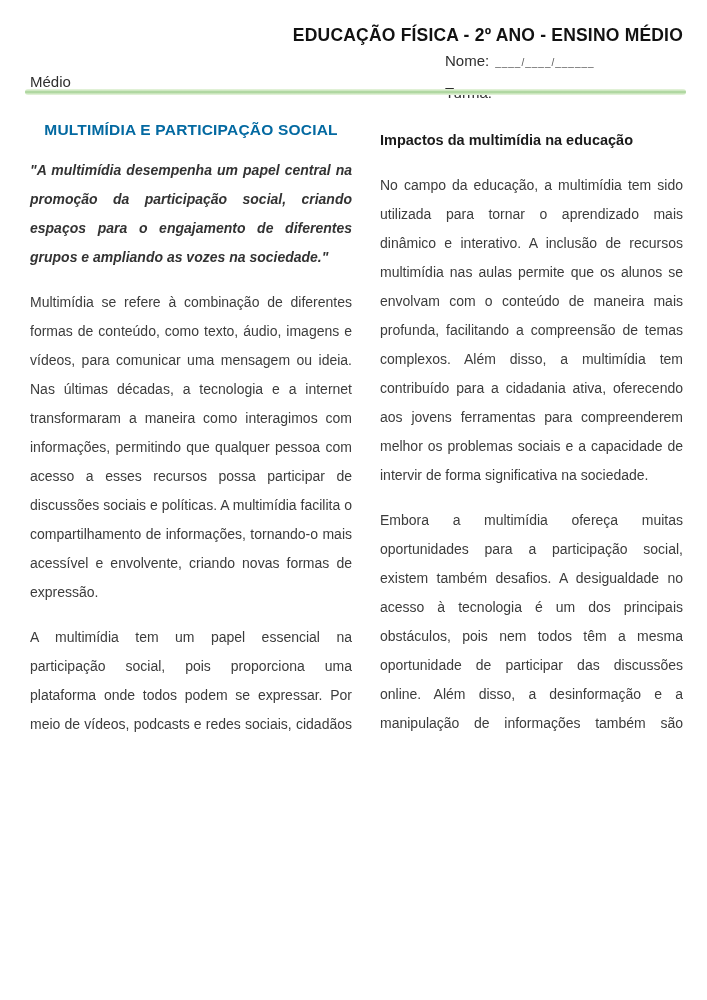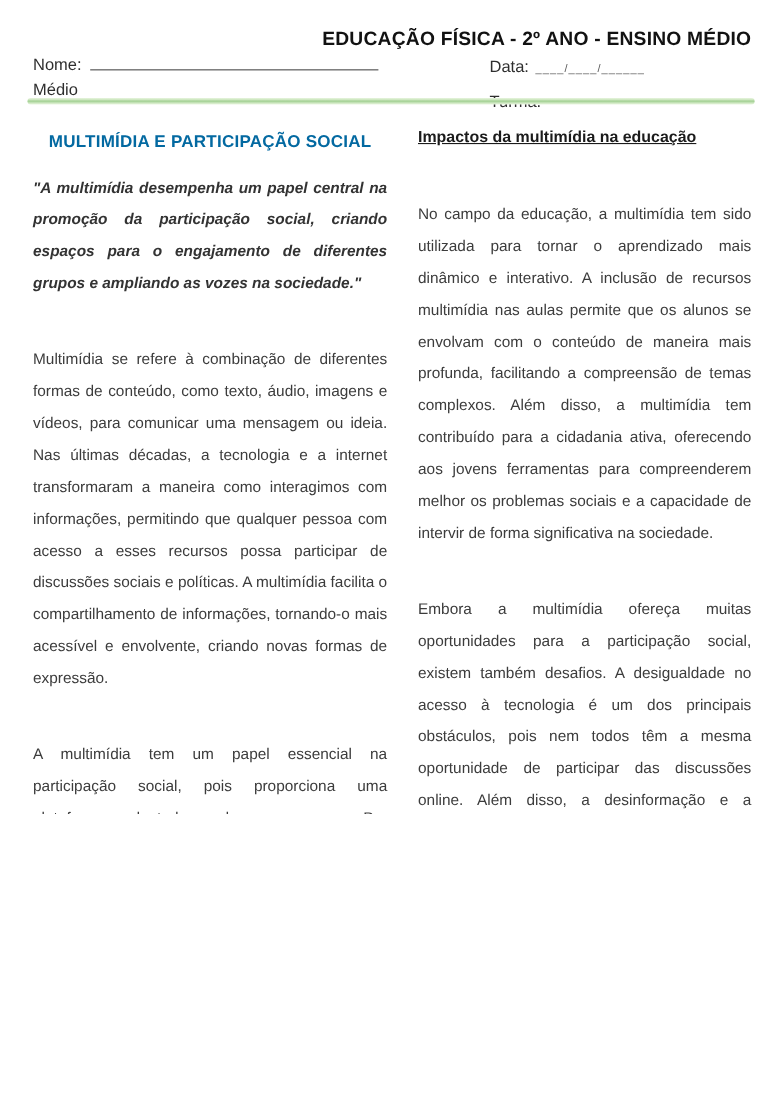--- a/index.html
+++ b/index.html
@@ -119,9 +119,6 @@
 
   <div class="course-title">EDUCAÇÃO FÍSICA - 2º ANO - ENSINO MÉDIO</div>
 
-  <div class="nome-row">
-    <span class="field-label">Nome:</span><span class="nome-line"></span>
-  </div>
 
   <div class="data-row">
     <span class="field-label">Data:</span><span class="date-blanks">____/____/______</span>

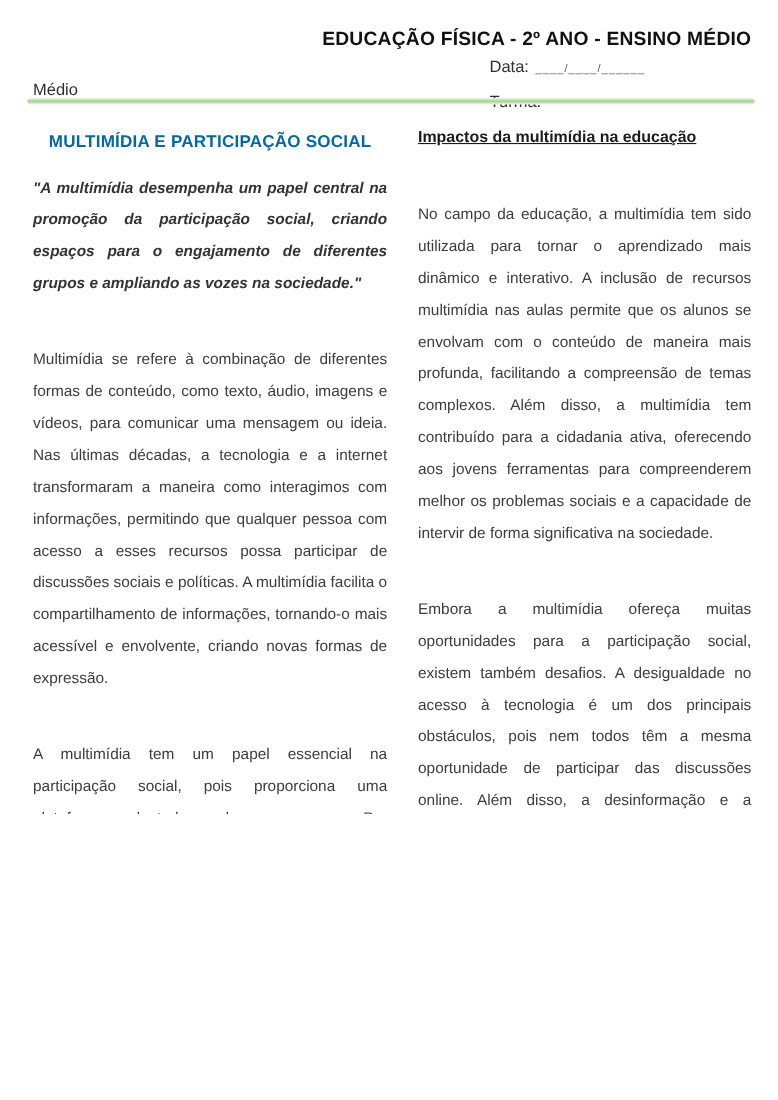--- a/index.html
+++ b/index.html
@@ -121,7 +121,7 @@
 
 
   <div class="data-row">
-    <span class="field-label">Data:</span><span class="date-blanks">____/____/______</span>
+    <span class="field-label">Nome:</span><span class="date-blanks">____/____/______</span>
   </div>
 
   <div class="prof-row">

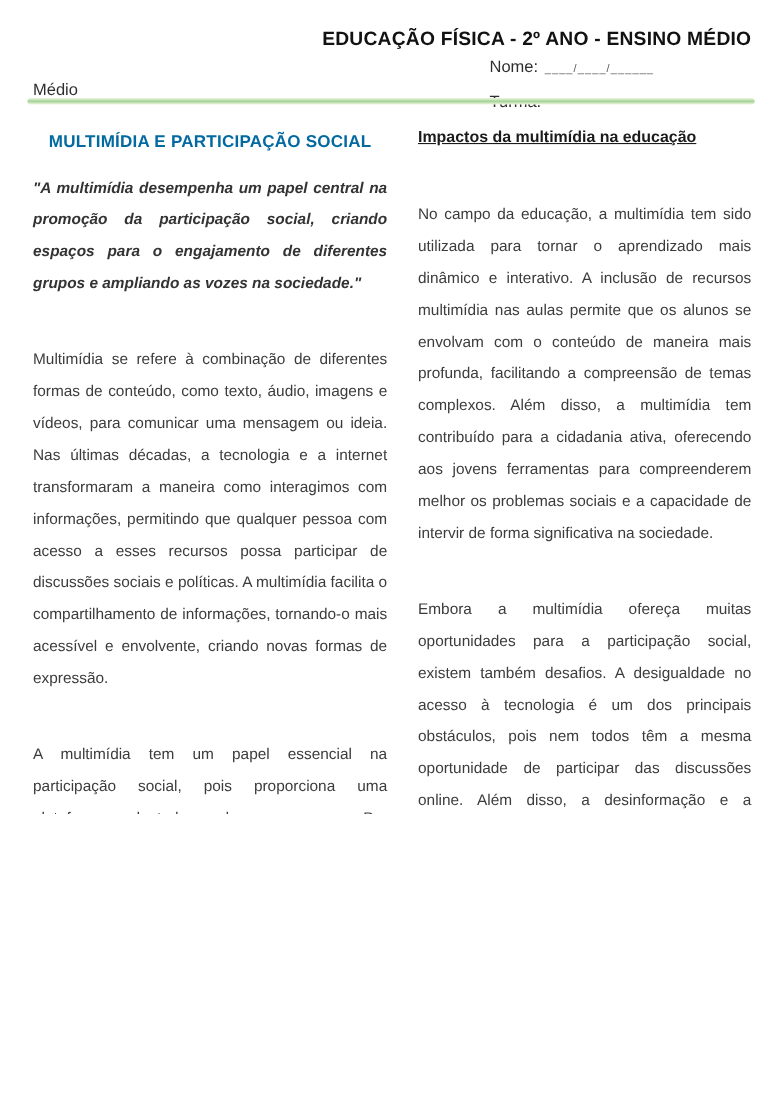--- a/index.html
+++ b/index.html
@@ -86,7 +86,7 @@
     text-align: justify;
   }
   .sec-body { margin-top: 40px; }
-  .col-right .sec-heading.first { margin-top: 3px; text-decoration: underline; }
+  .col-right .sec-heading.first { margin-top: 18px; }
   
   .page-number {
     position: absolute;

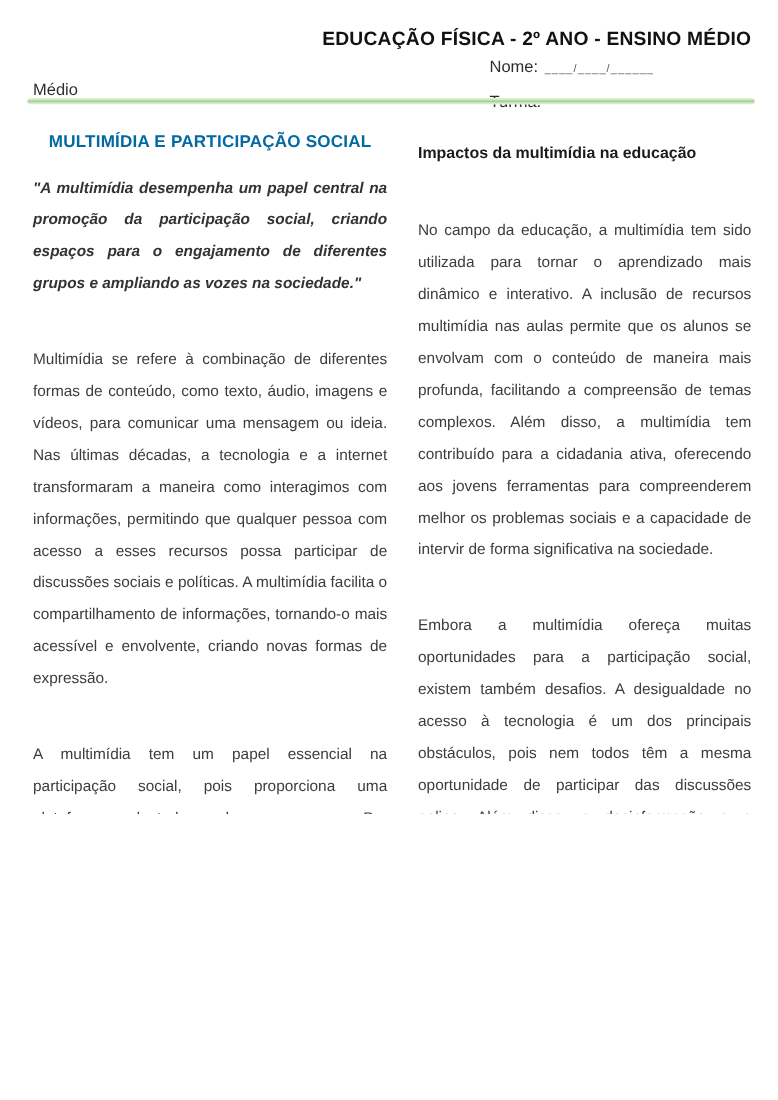--- a/index.html
+++ b/index.html
@@ -85,7 +85,7 @@
     color: #1b1b1b;
     text-align: justify;
   }
-  .sec-body { margin-top: 40px; }
+  .sec-body { margin-top: 16px; }
   .col-right .sec-heading.first { margin-top: 18px; }
   
   .page-number {

